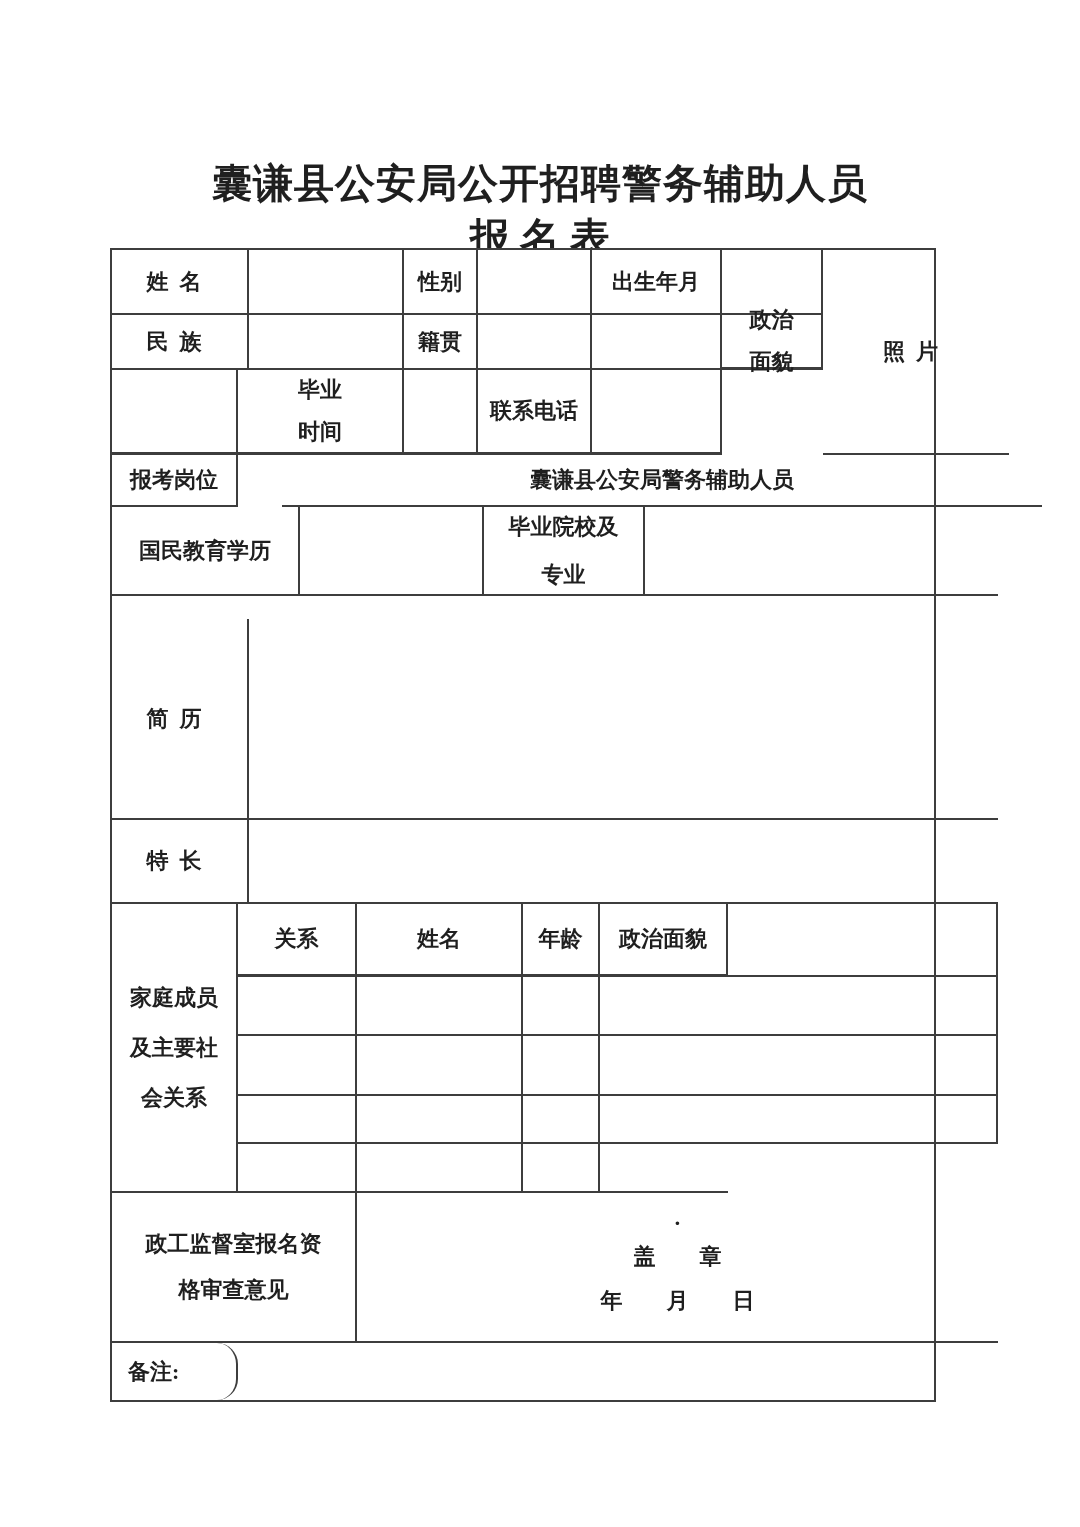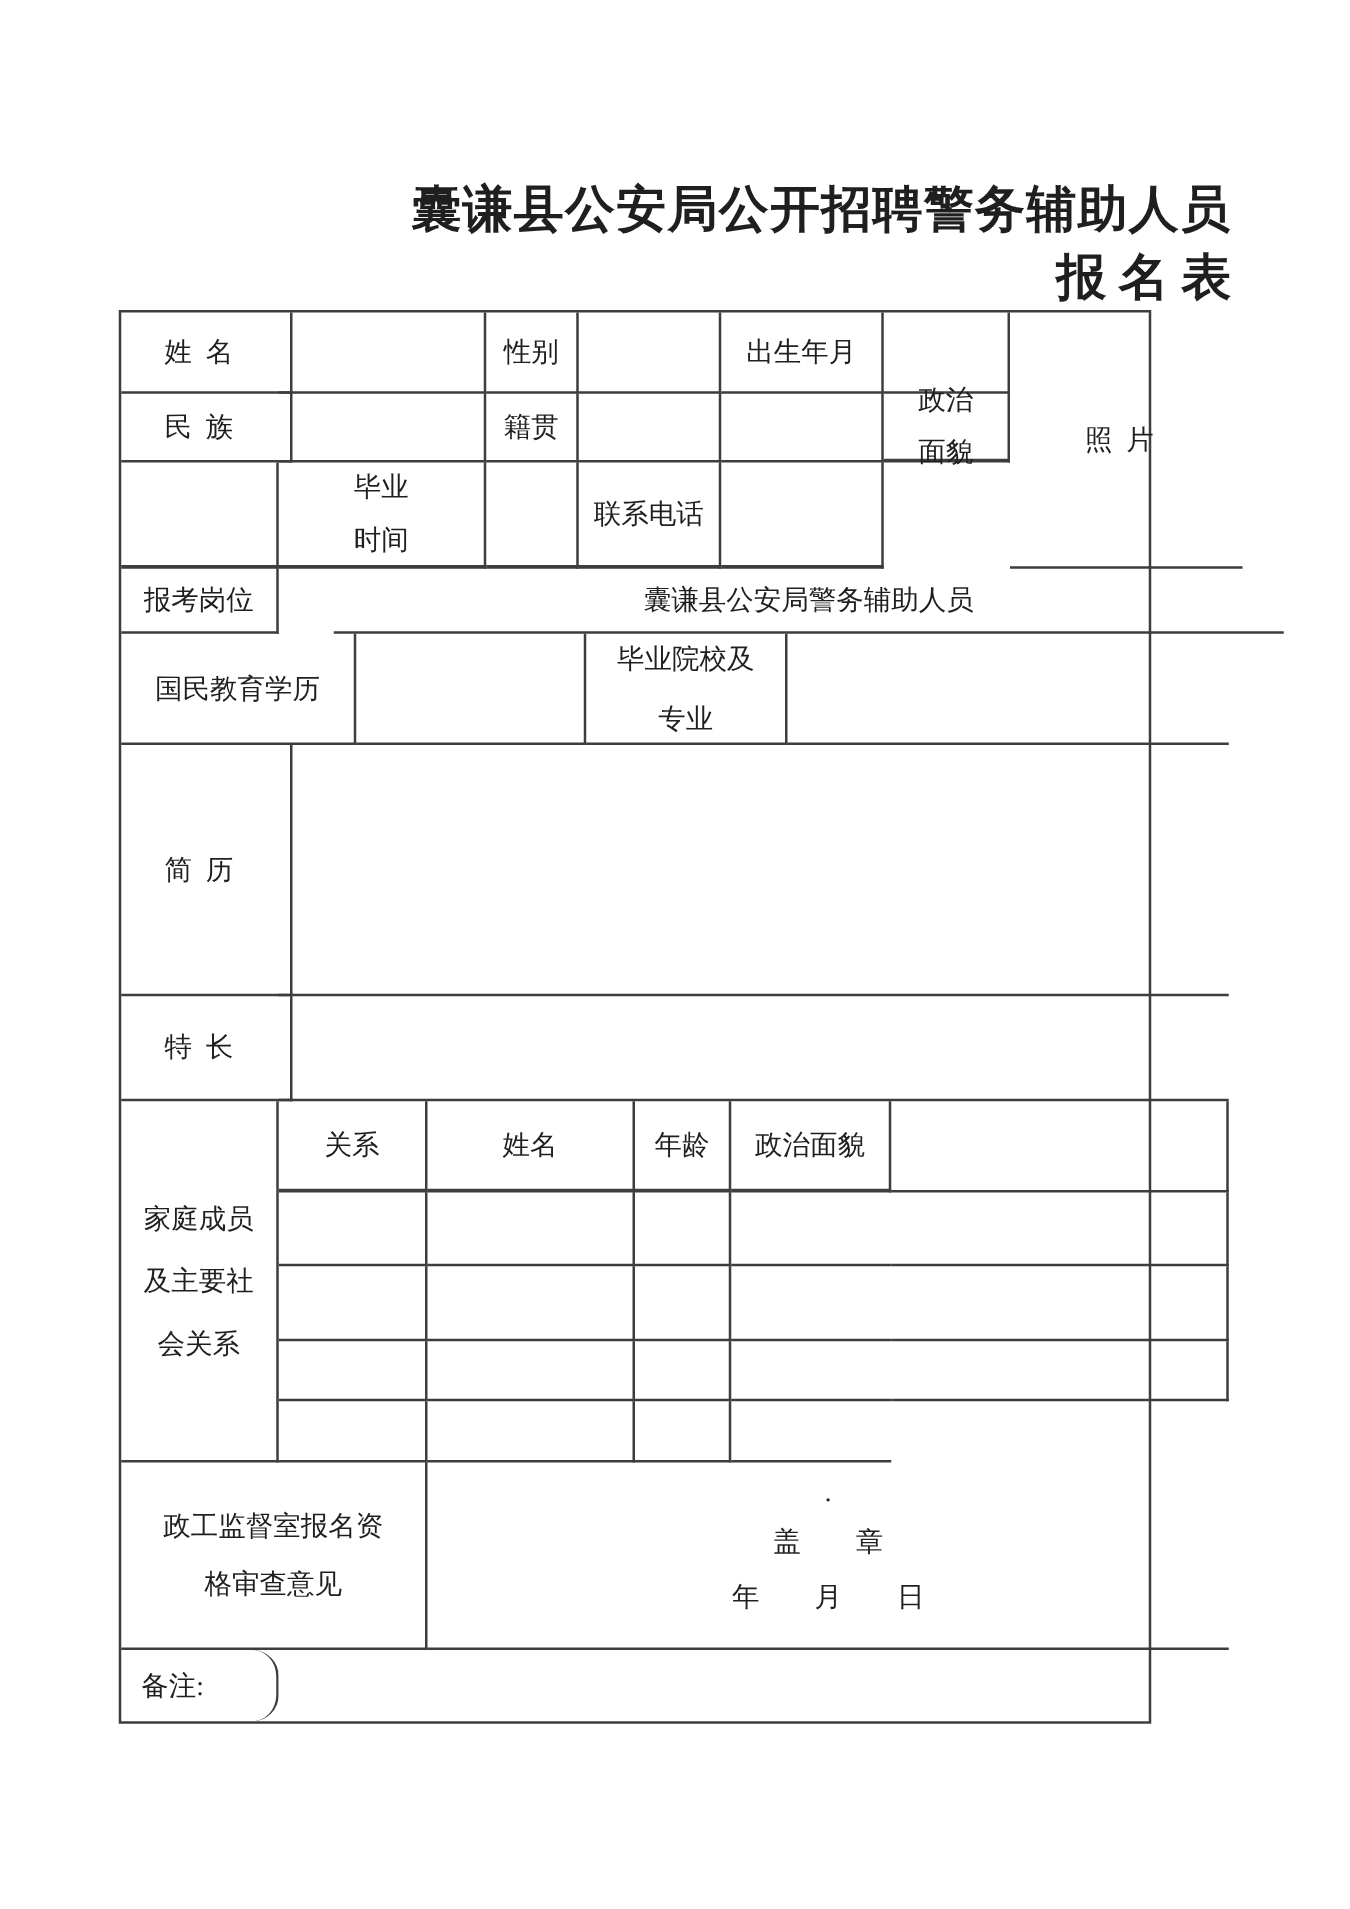--- a/index.html
+++ b/index.html
@@ -18,7 +18,7 @@
     margin:0 auto;
     overflow:hidden;
   }
-  .title-block{position:absolute;left:95px;top:142px;width:890px;text-align:right;}
+  .title-block{position:absolute;left:95px;top:158px;width:890px;text-align:center;}
   .title-line1{font-size:40px;font-weight:700;line-height:52px;letter-spacing:1px;}
   .title-line2{font-size:40px;font-weight:700;line-height:52px;letter-spacing:10px;margin-right:-10px;margin-top:2px;}
 

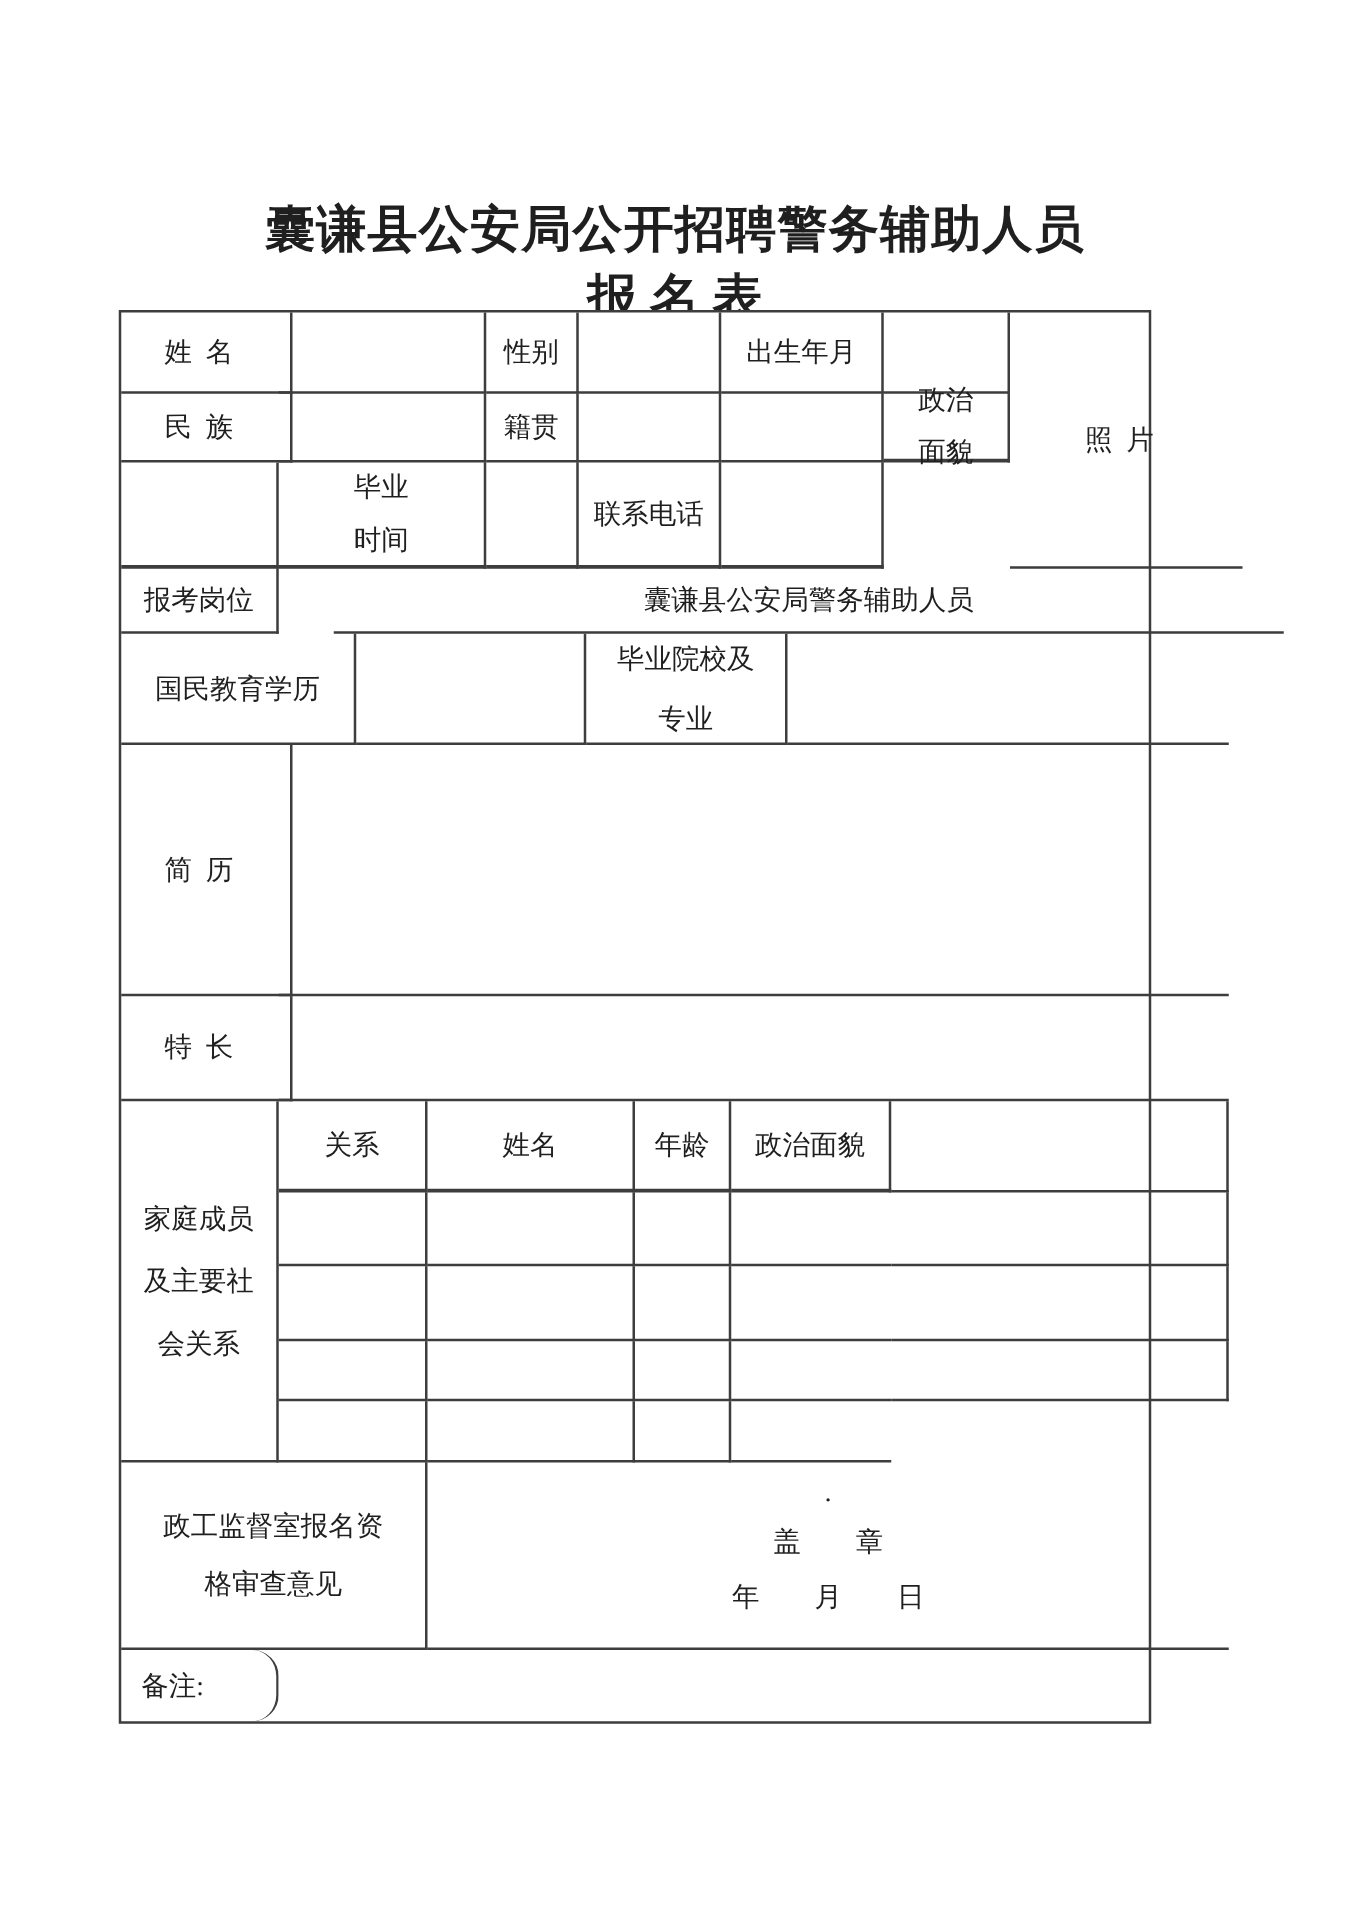--- a/index.html
+++ b/index.html
@@ -23,9 +23,10 @@
   .title-line2{font-size:40px;font-weight:700;line-height:52px;letter-spacing:10px;margin-right:-10px;margin-top:2px;}
 
   .form{
-    position:absolute;left:95px;top:248px;width:826px;
+    position:absolute;left:110px;top:248px;width:826px;
     border:2px solid var(--border);
     background:var(--bg);
+    font-weight:bold;
   }
   .sec{display:grid;width:886px;}
   .secA{grid-template-columns:126px 166px 74px 114px 130px 101px 175px;grid-template-rows:65px 55px 85px;}

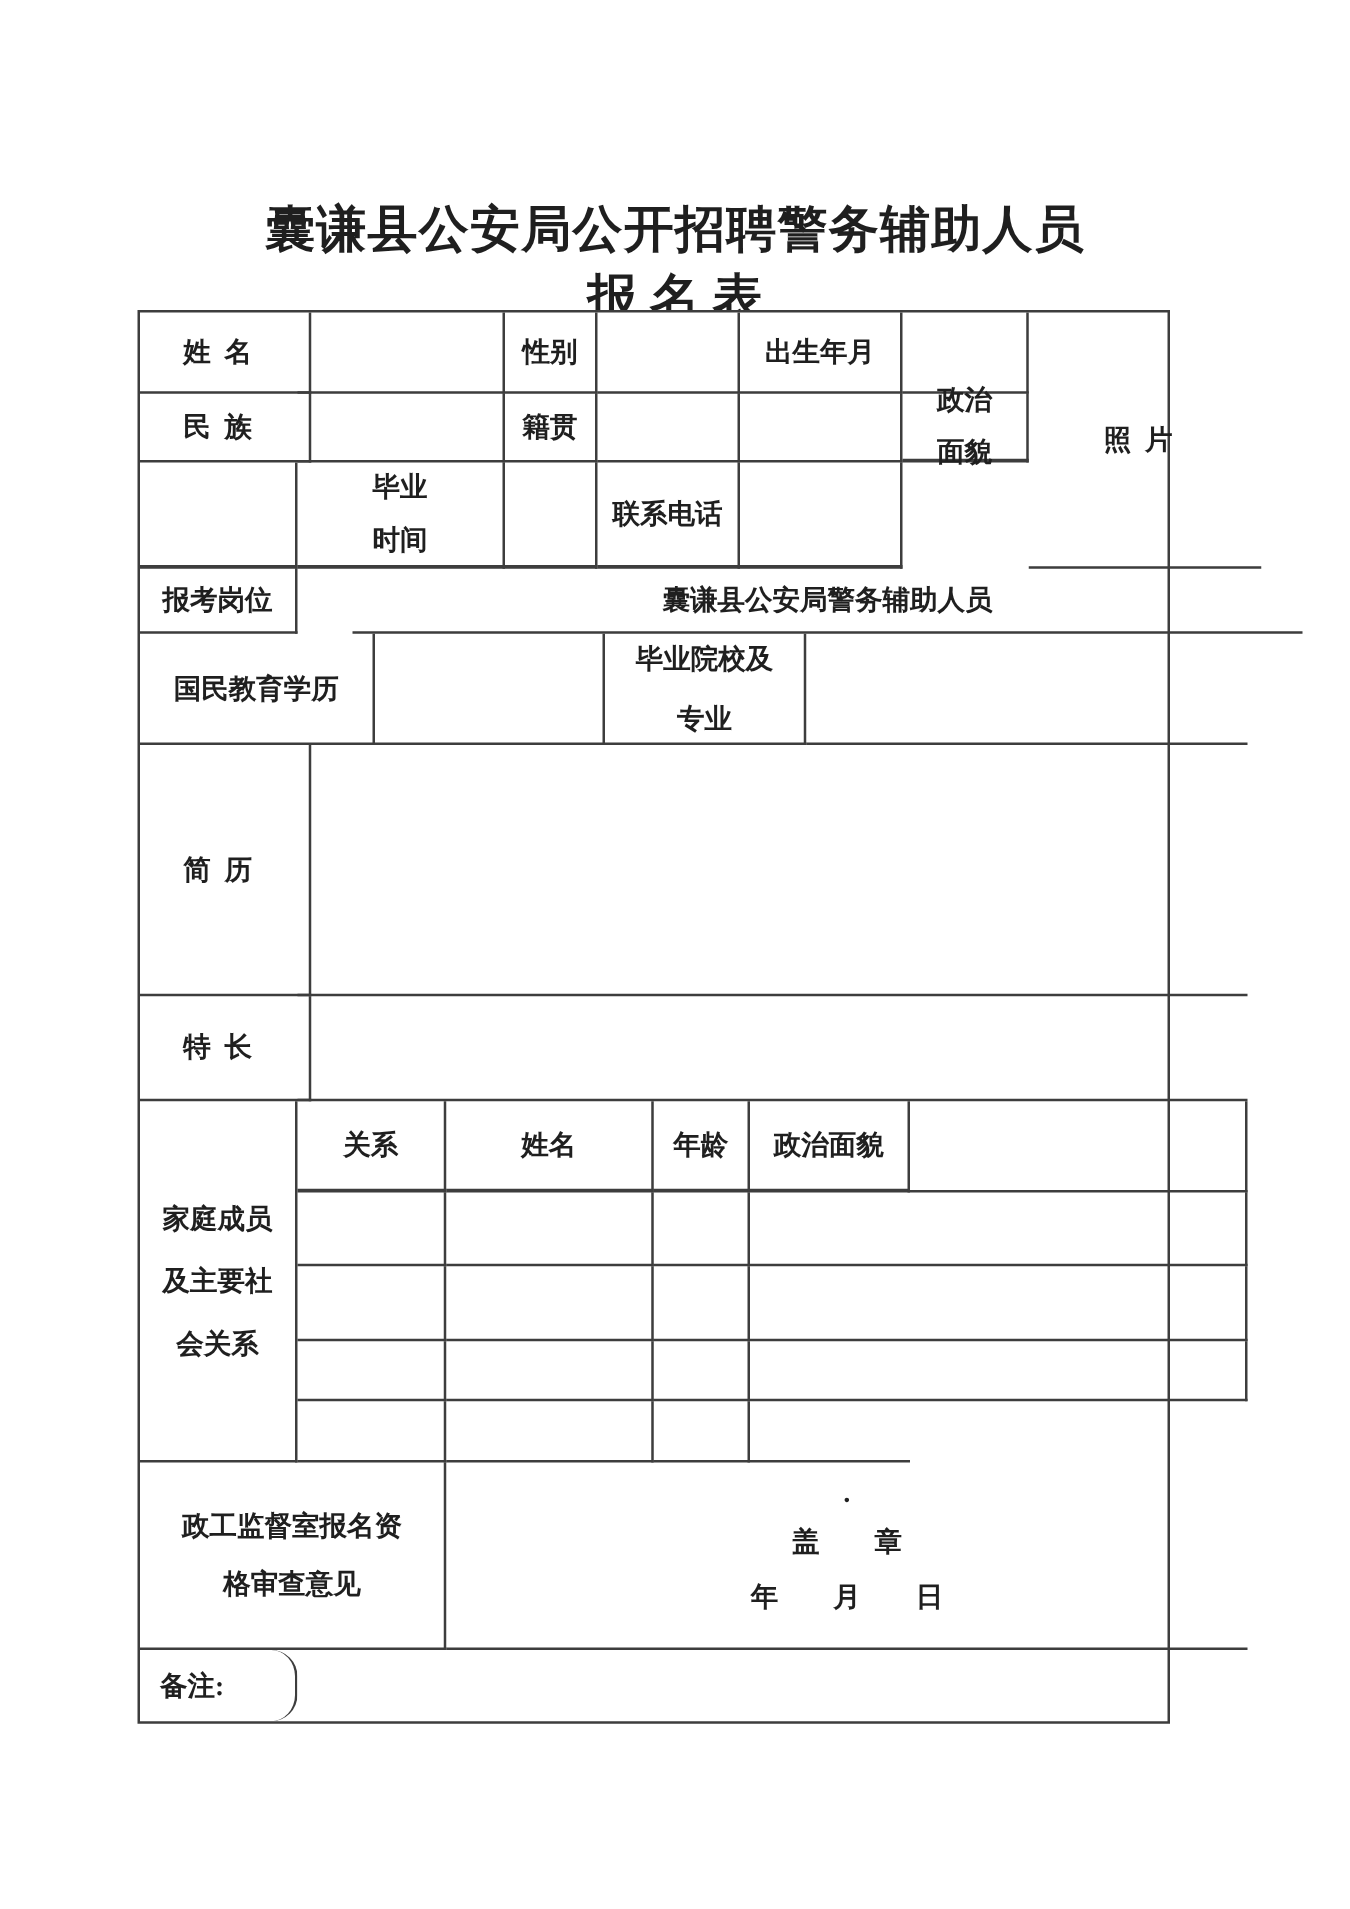--- a/index.html
+++ b/index.html
@@ -32,7 +32,7 @@
   .secA{grid-template-columns:126px 166px 74px 114px 130px 101px 175px;grid-template-rows:65px 55px 85px;}
   .secB{grid-template-columns:126px 760px;grid-template-rows:52px;gap:44px;}
   .secC{grid-template-columns:188px 184px 161px 353px;grid-template-rows:89px;}
-  .secD{grid-template-columns:126px 760px;grid-template-rows:201px;}
+  .secD{grid-template-columns:126px 760px;grid-template-rows:201px;margin-top:23px;}
   .secE{grid-template-columns:126px 760px;grid-template-rows:84px;}
   .secF{grid-template-columns:126px 119px 166px 77px 128px 270px;grid-template-rows:73px 59px 60px 48px 49px;}
   .secG{grid-template-columns:245px 641px;grid-template-rows:150px;}

